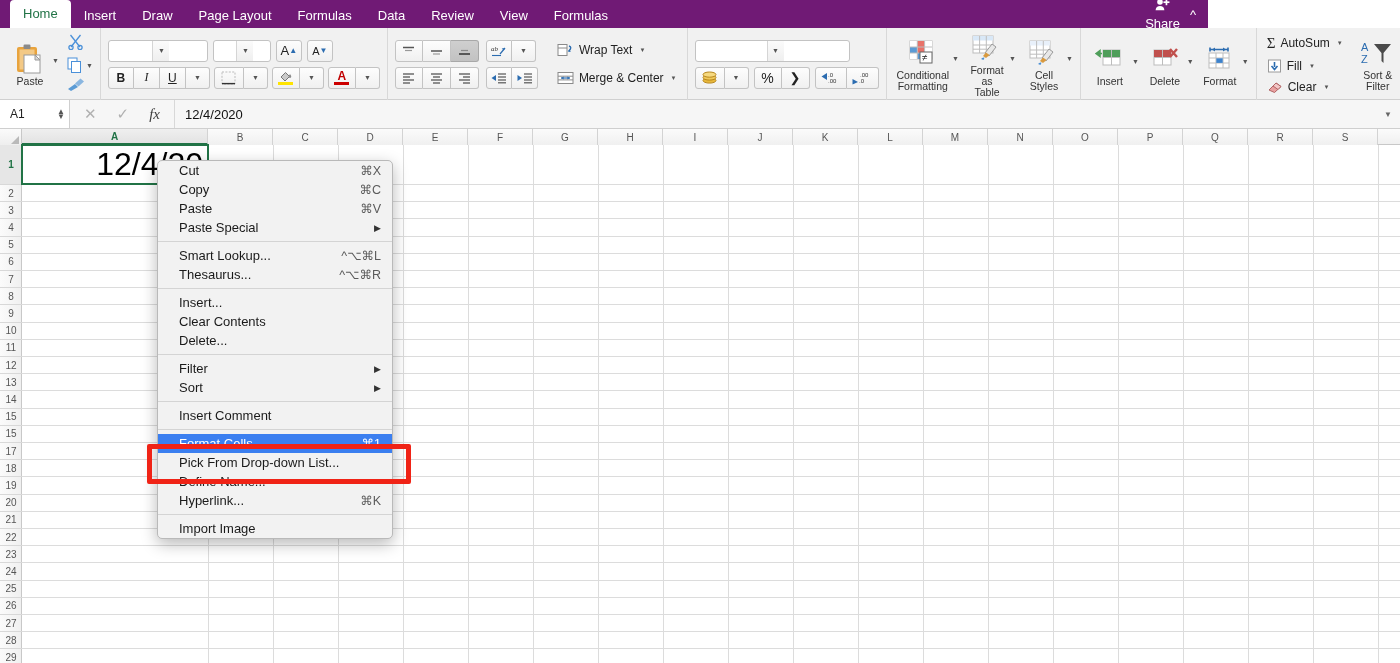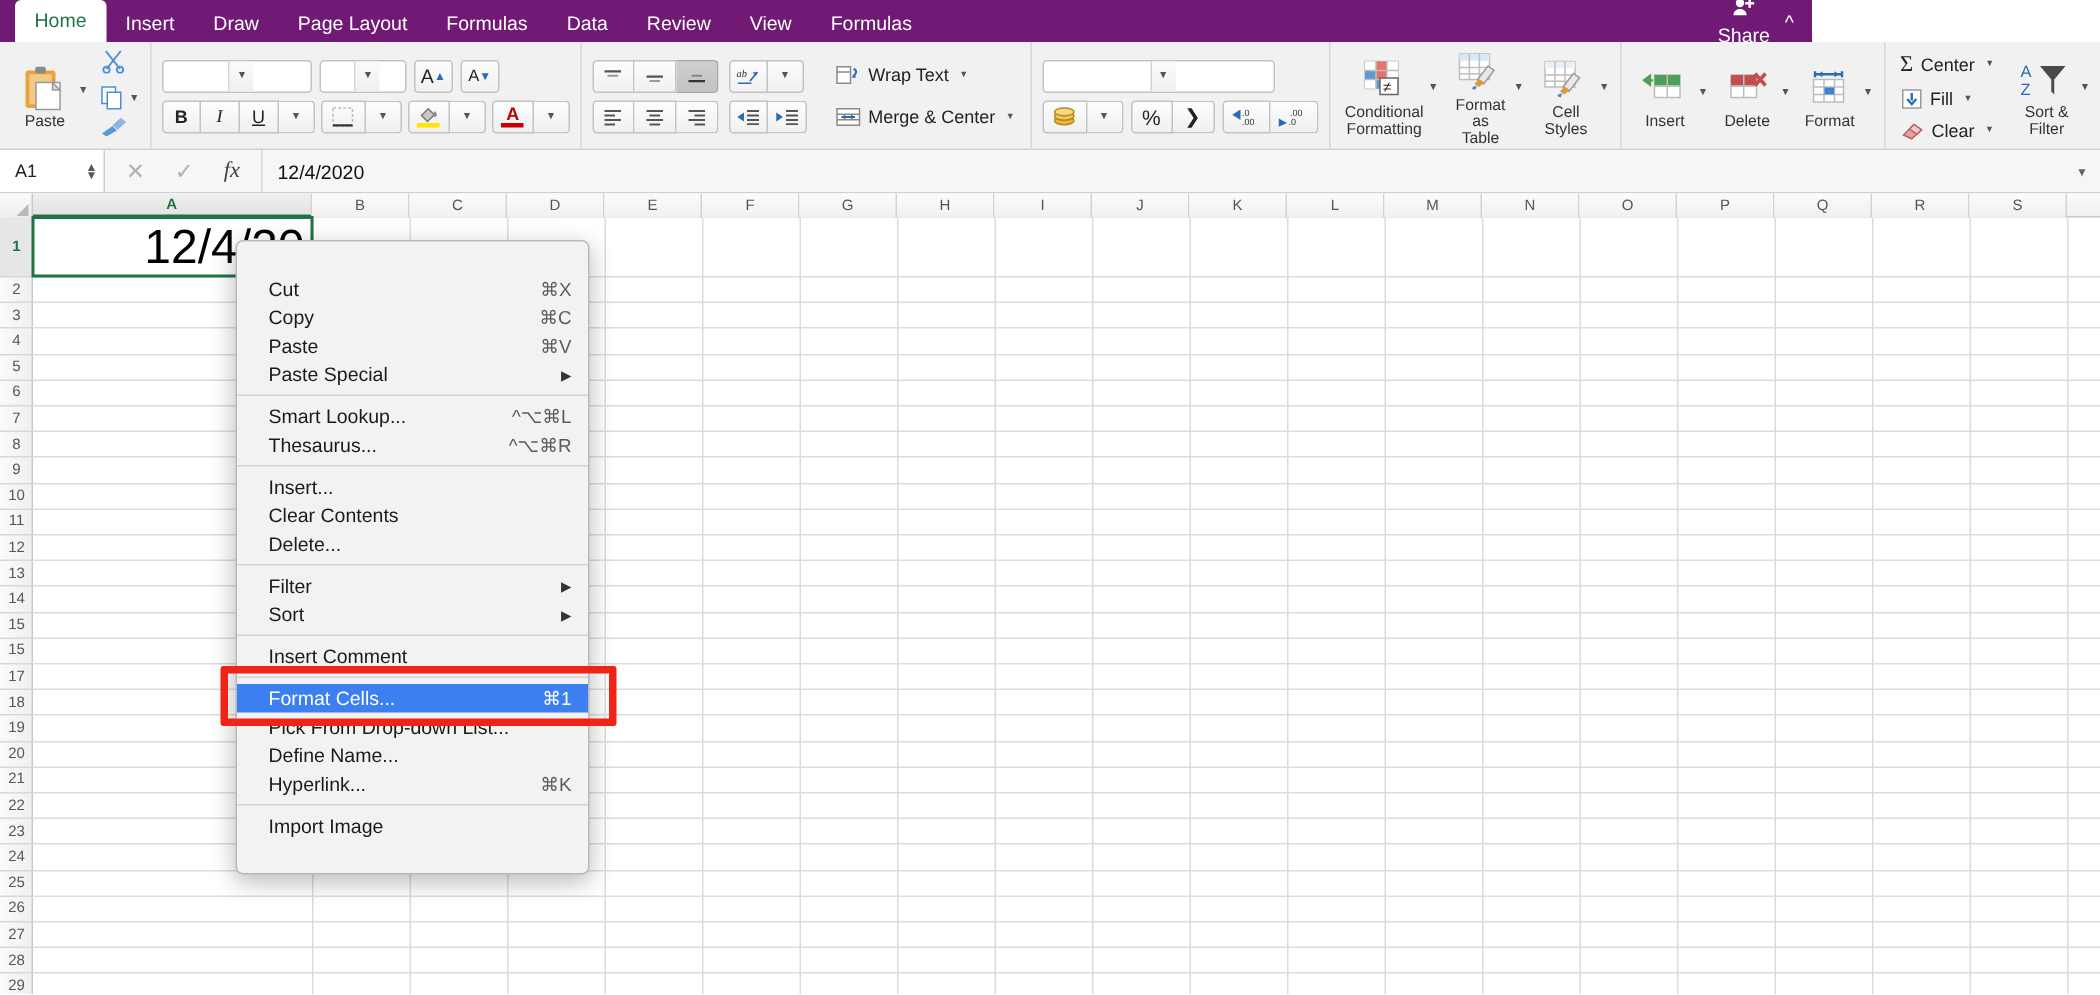--- a/index.html
+++ b/index.html
@@ -598,7 +598,7 @@
       <div class="col" style="gap:3px;">
         <div class="textbtn">
           <span style="font-size:15px;font-family:'Liberation Serif',serif;">Σ</span>
-          <span>Center</span>
+          <span>AutoSum</span>
           <span class="caret-sm">▼</span>
         </div>
         <div class="textbtn">

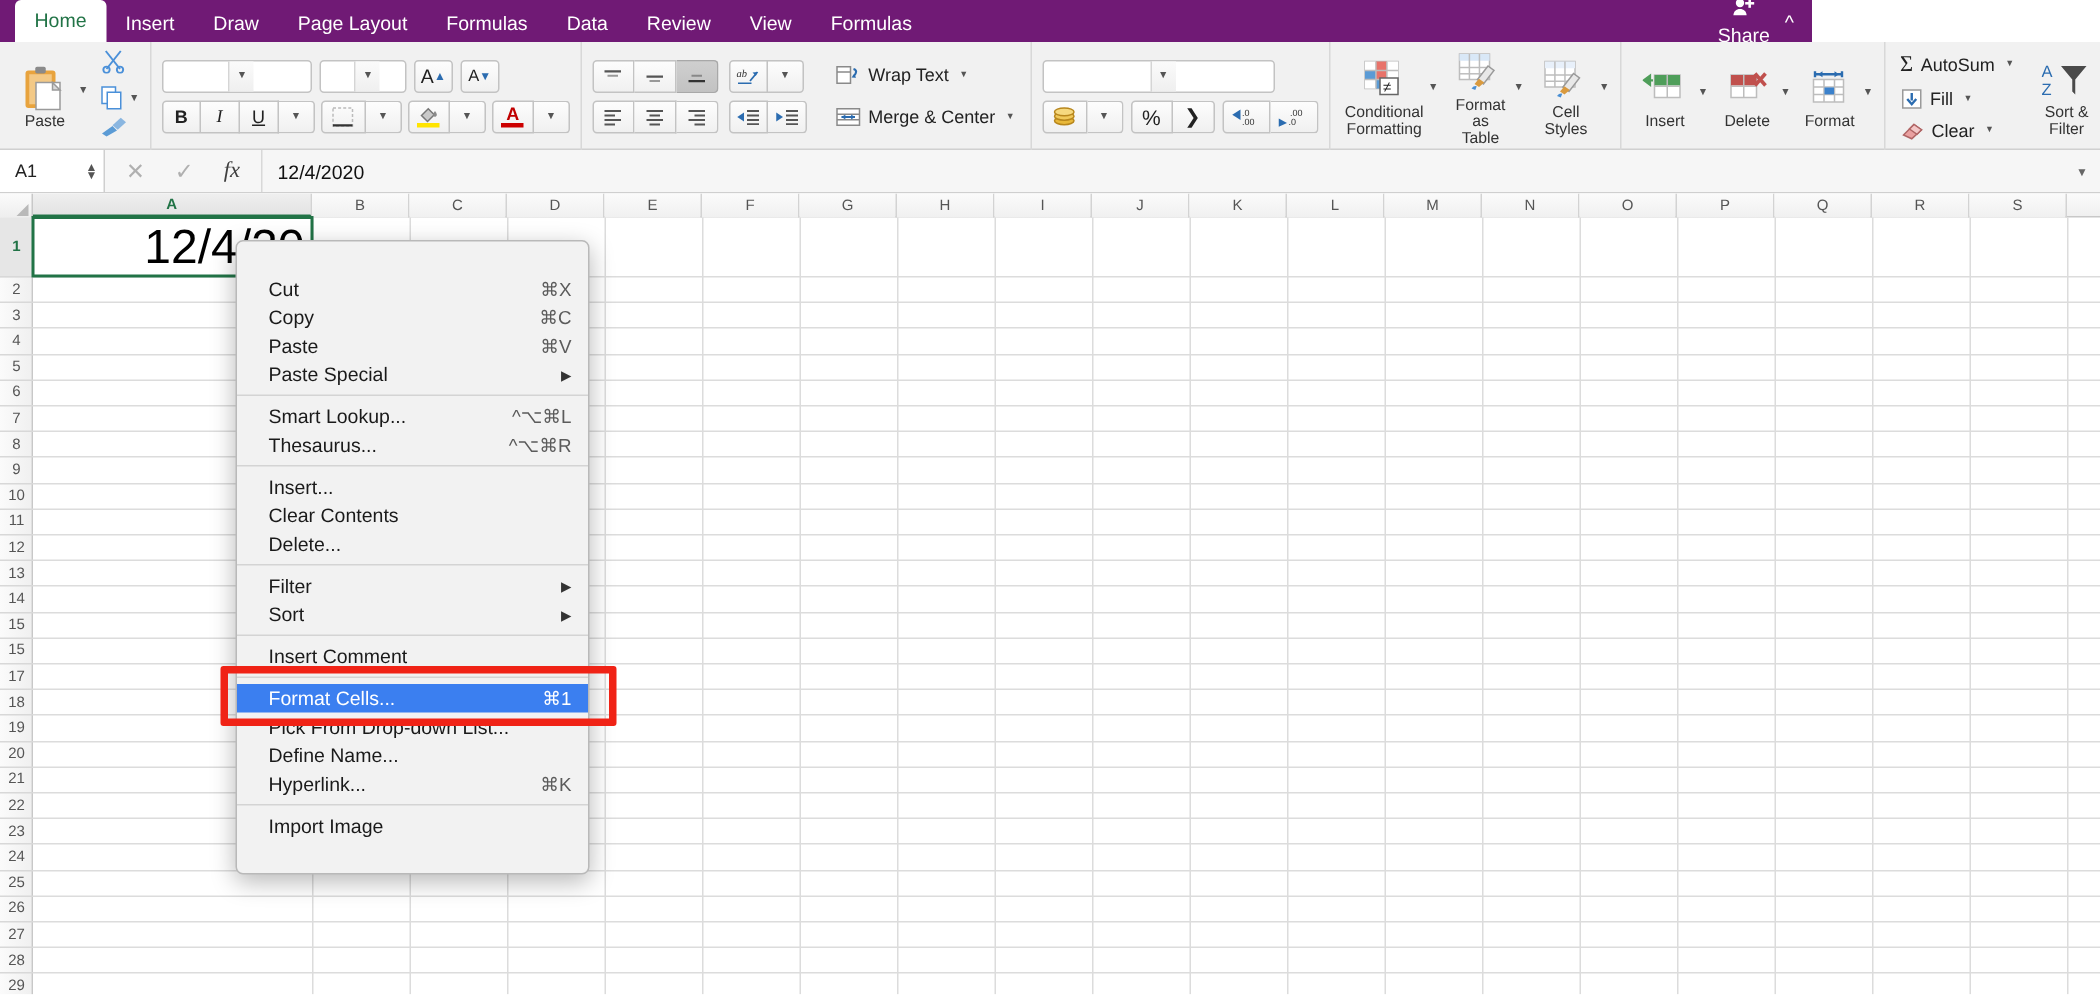--- a/index.html
+++ b/index.html
@@ -154,7 +154,7 @@
     position: absolute; left: 157px; top: 160px; width: 236px;
     background: #f2f2f2; border: 1px solid #b9b9b9; border-radius: 5px;
     box-shadow: 0 5px 16px rgba(0,0,0,.28);
-    padding: 22px 0; z-index: 30;
+    padding: 0 0; z-index: 30;
     font-size: 13px; color: #1a1a1a;
   }
   .mi {

